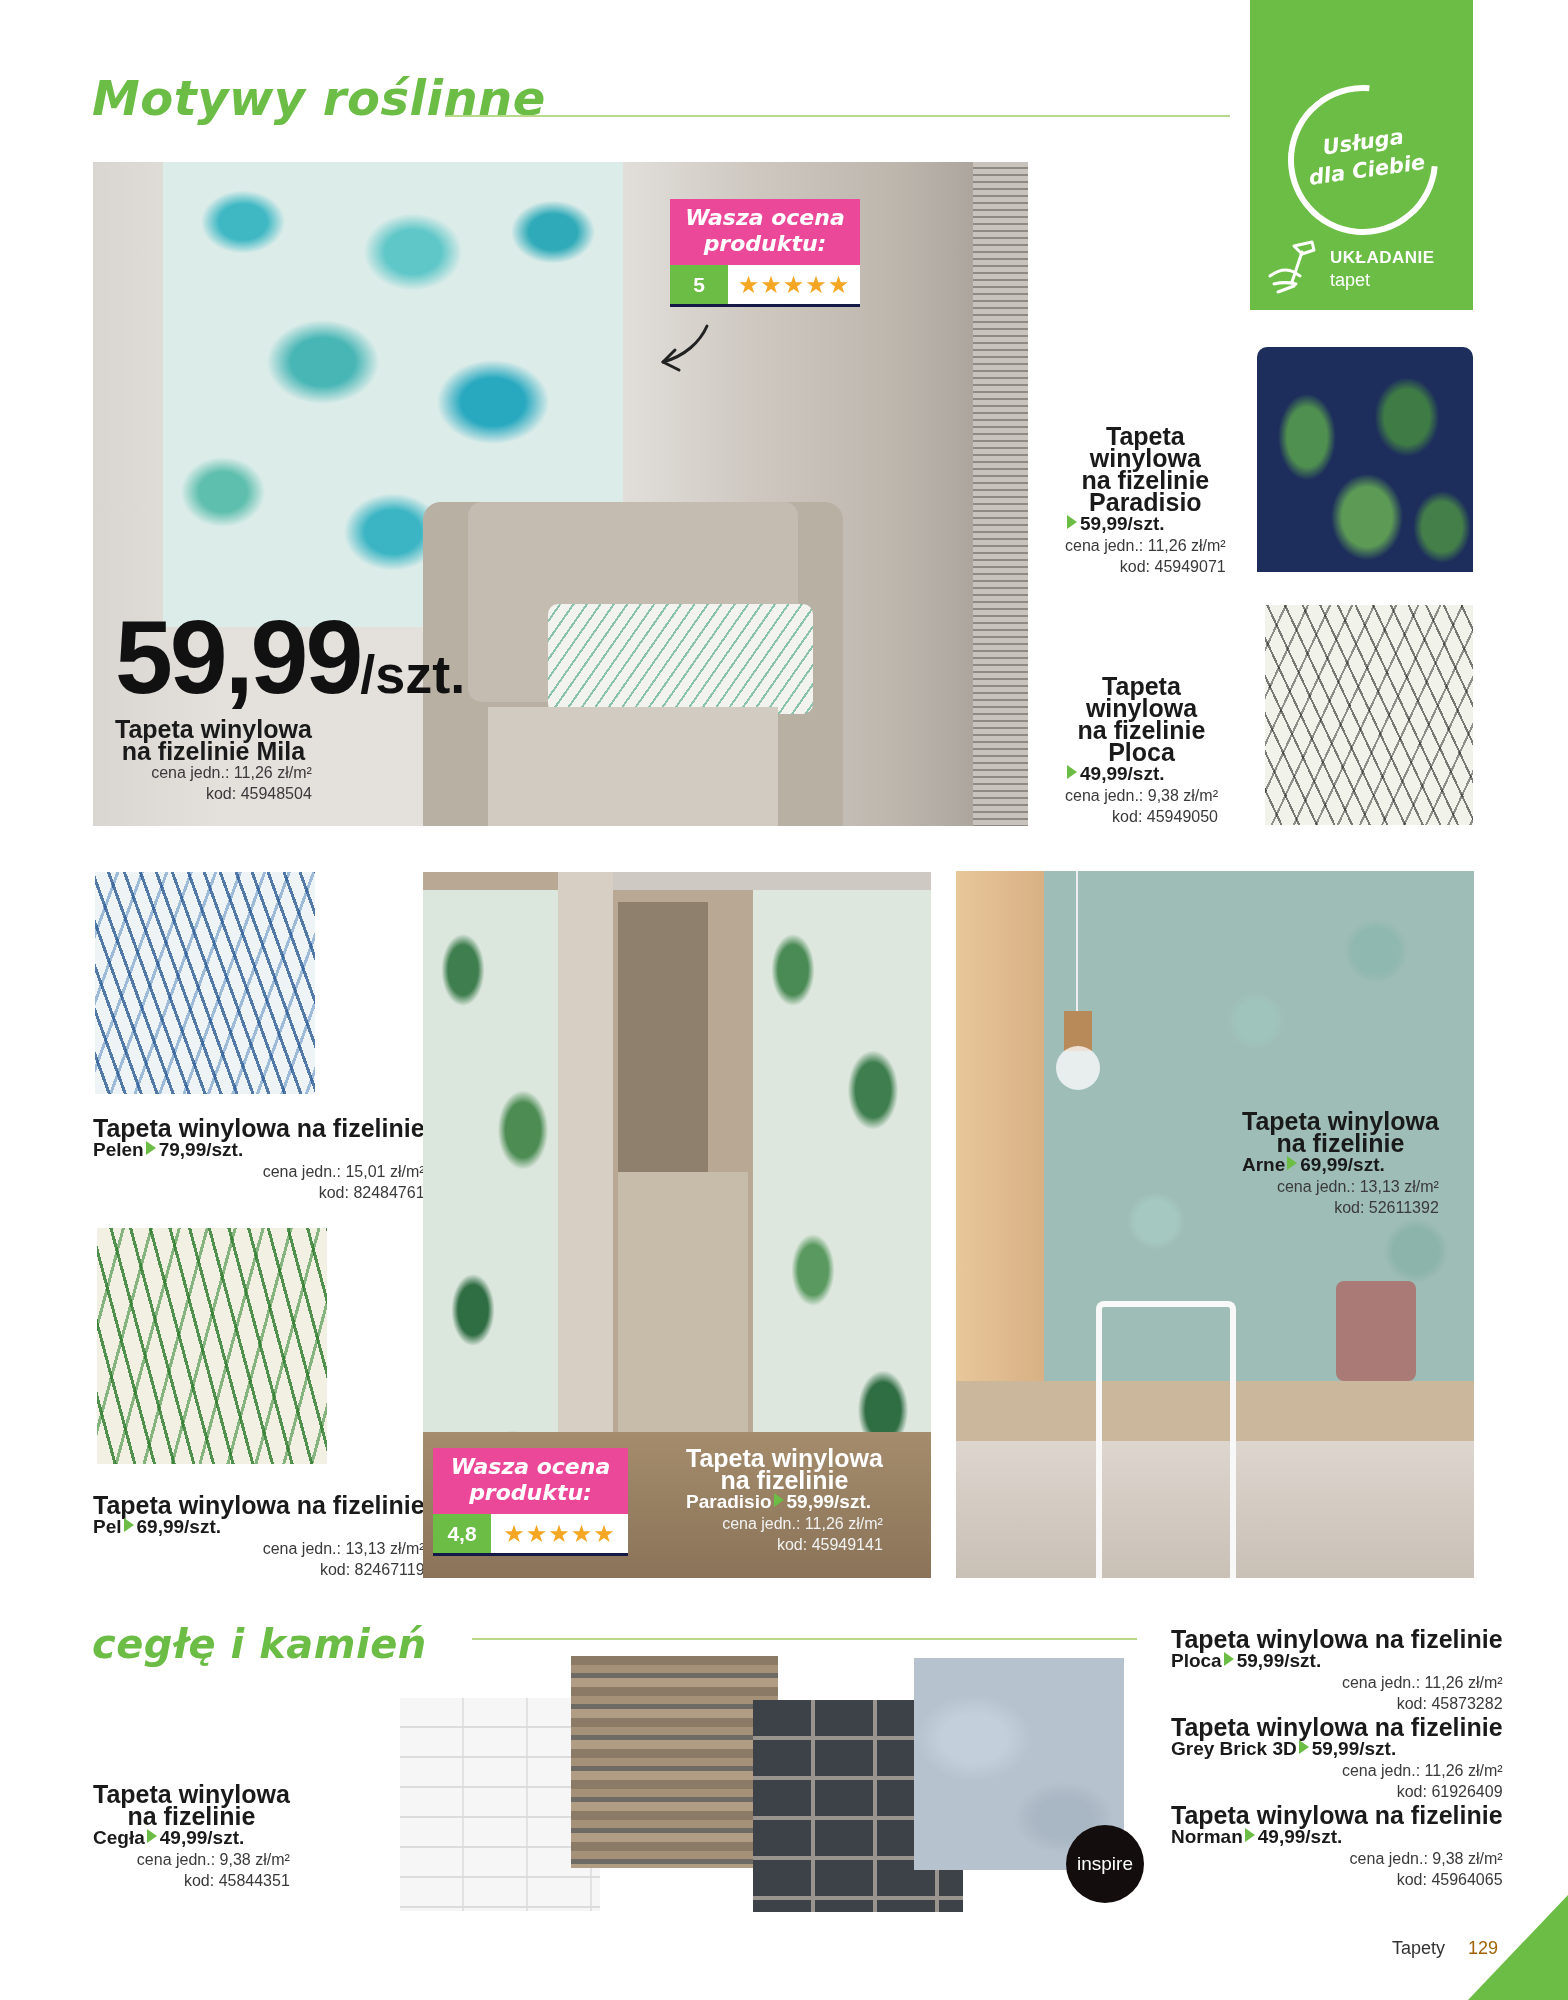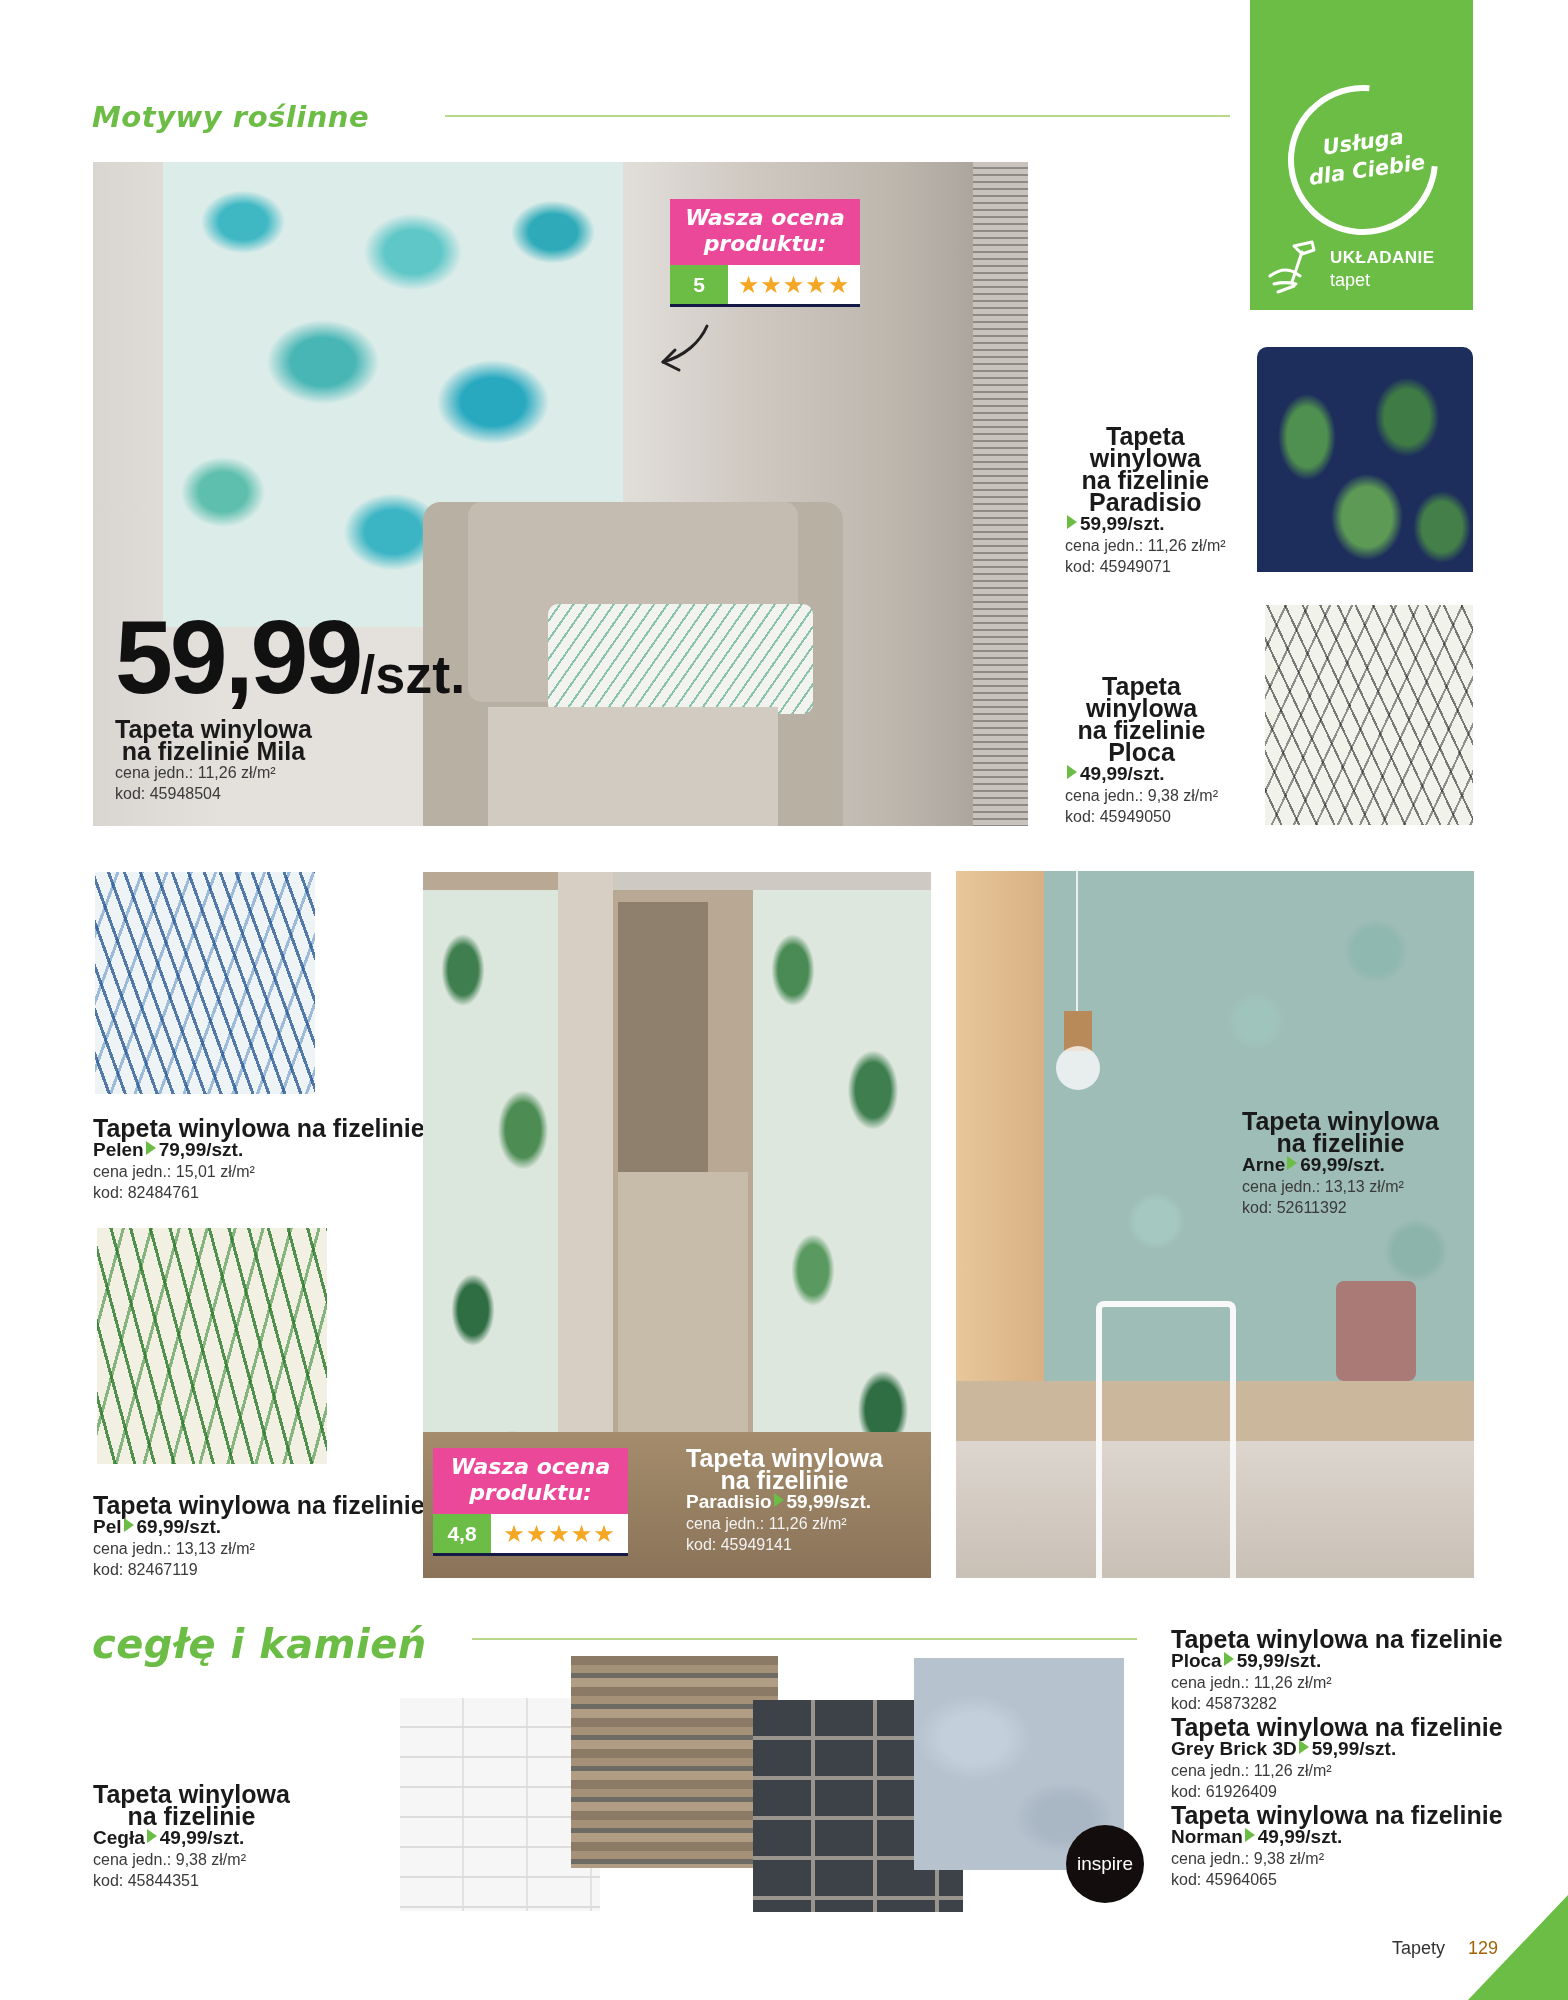--- a/index.html
+++ b/index.html
@@ -67,7 +67,7 @@
 </head>
 <body>
 
-<div class="section-title" style="left:92px; top:100px; font-size:29px;">Motywy roślinne</div>
+<div class="section-title" style="left:92px; top:70px; font-size:48px;">Motywy roślinne</div>
 <div class="section-line" style="left:445px; top:115px; width:785px;"></div>
 
 <div class="service">

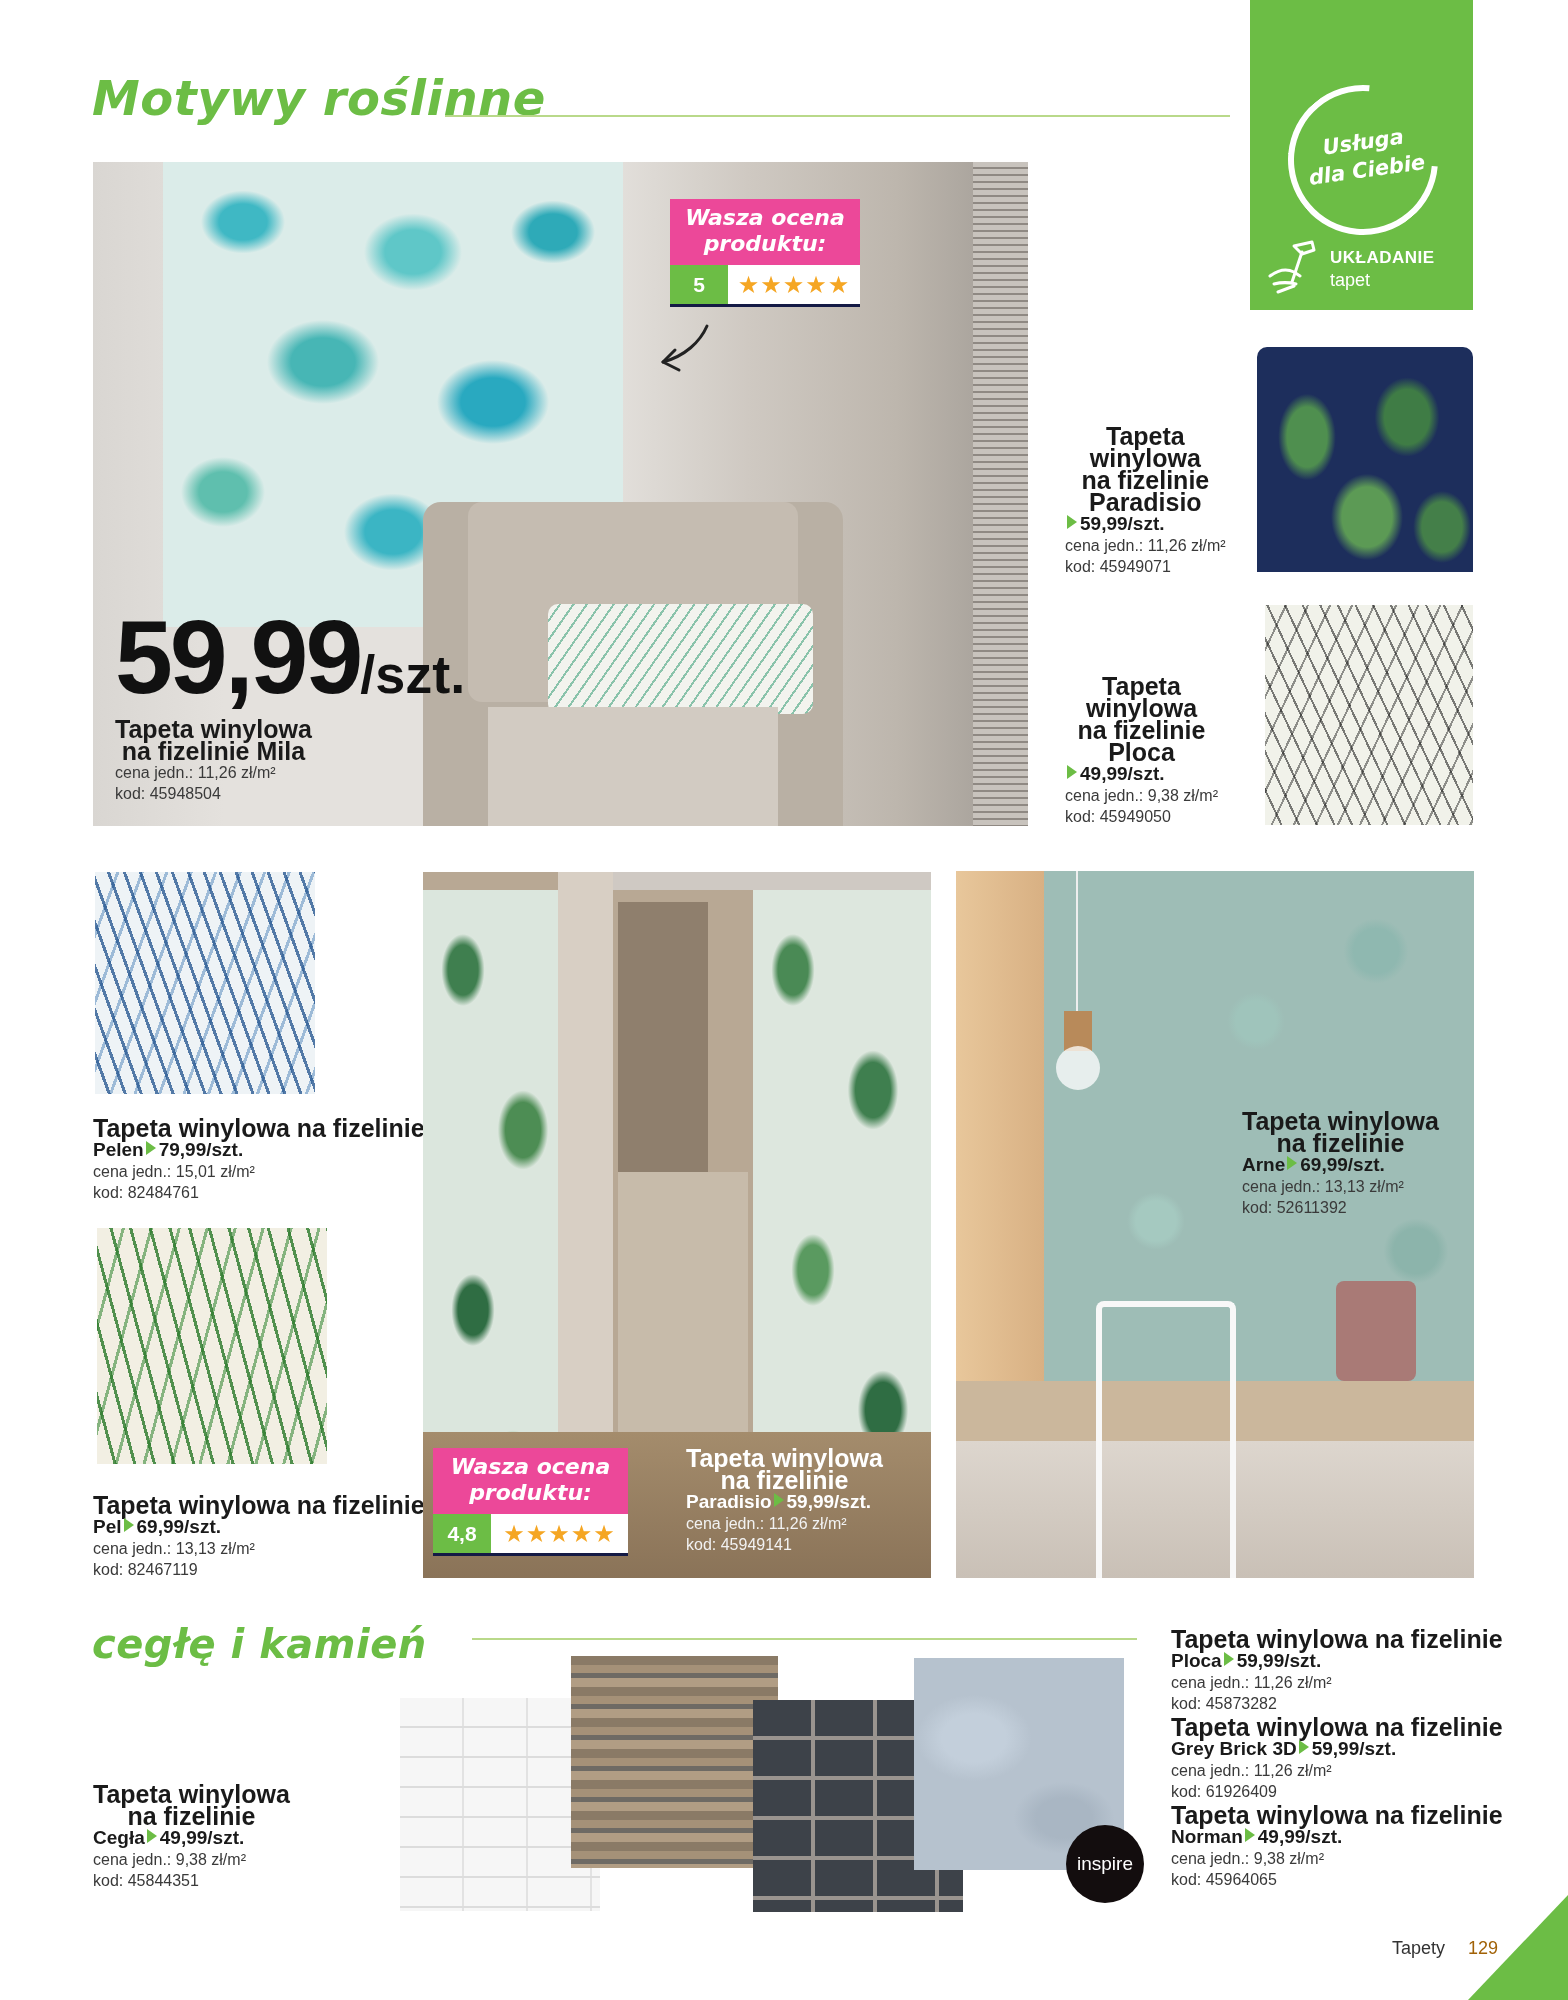--- a/index.html
+++ b/index.html
@@ -41,7 +41,7 @@
   .pinfo .title { font-weight: bold; font-size: 25px; line-height: 22px; color: #1a1a1a; text-align: center; }
   .pinfo .price { font-weight: bold; font-size: 19px; color: #1a1a1a; white-space: nowrap; }
   .pinfo .arrow { display: inline-block; width: 0; height: 0; border-top: 7px solid transparent; border-bottom: 7px solid transparent; border-left: 10px solid #6cbd45; margin: 0 3px 0 2px; vertical-align: 1px; }
-  .pinfo .unit, .pinfo .code { font-size: 16px; line-height: 21px; color: #3a3a3a; }
+  .pinfo .unit, .pinfo .code { font-size: 16px; line-height: 21px; color: #3a3a3a; text-align: right; }
   .pinfo.light .title, .pinfo.light .price { color: #ffffff; }
   .pinfo.light .unit, .pinfo.light .code { color: #f2f2f2; }
 

